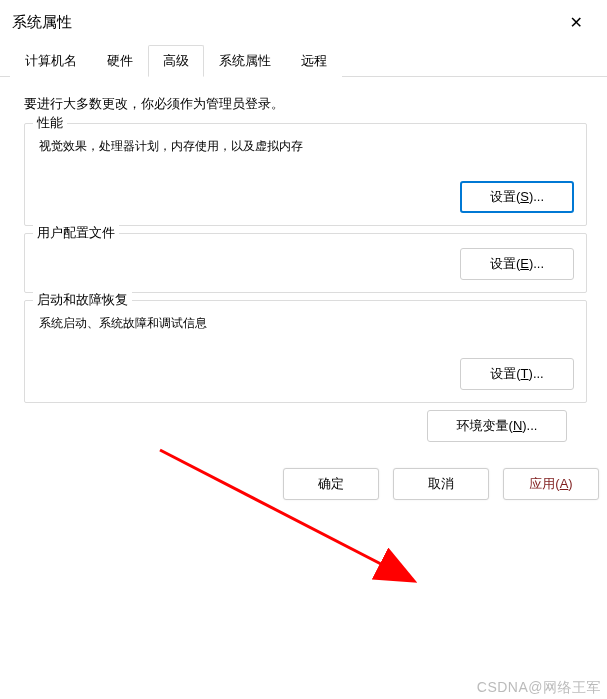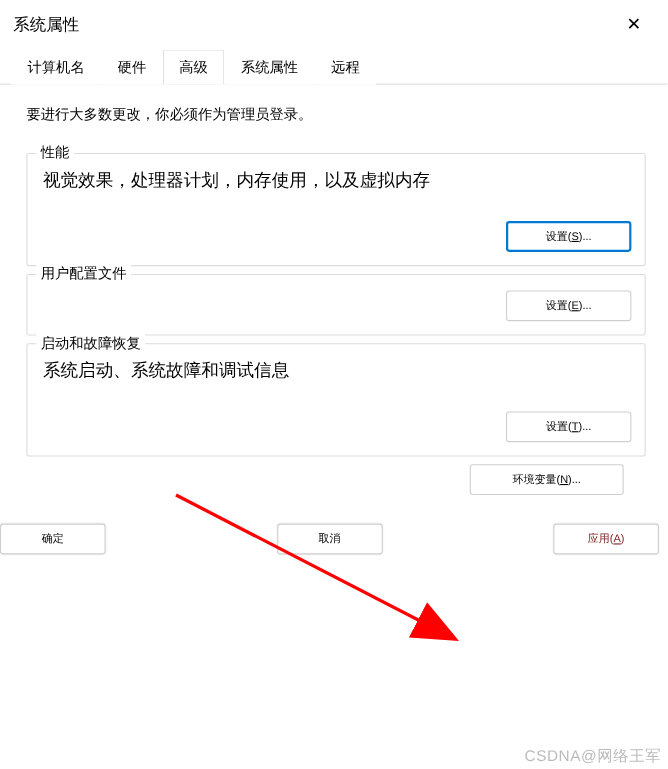--- a/index.html
+++ b/index.html
@@ -52,7 +52,7 @@
     .panel {
       padding: 18px 20px 4px 24px;
     }
-    .intro { font-size: 13px; margin-bottom: 26px; }
+    .intro { font-size: 13px; margin-bottom: 10px; }
     .group {
       border: 1px solid #dcdcdc;
       border-radius: 2px;

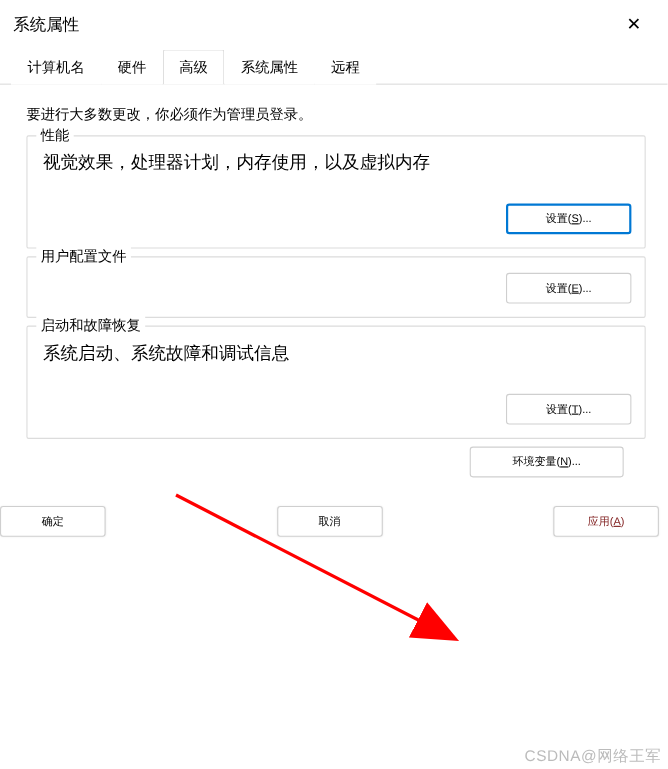--- a/index.html
+++ b/index.html
@@ -68,7 +68,7 @@
       padding: 0 4px;
       font-size: 13px;
     }
-    .group-desc { font-size: 16px; margin-bottom: 26px; font-family: Liberation Serif, serif; }
+    .group-desc { font-size: 12px; margin-bottom: 26px; font-family: Liberation Serif, serif; }
     .btn-row { text-align: right; }
     .btn {
       display: inline-block;

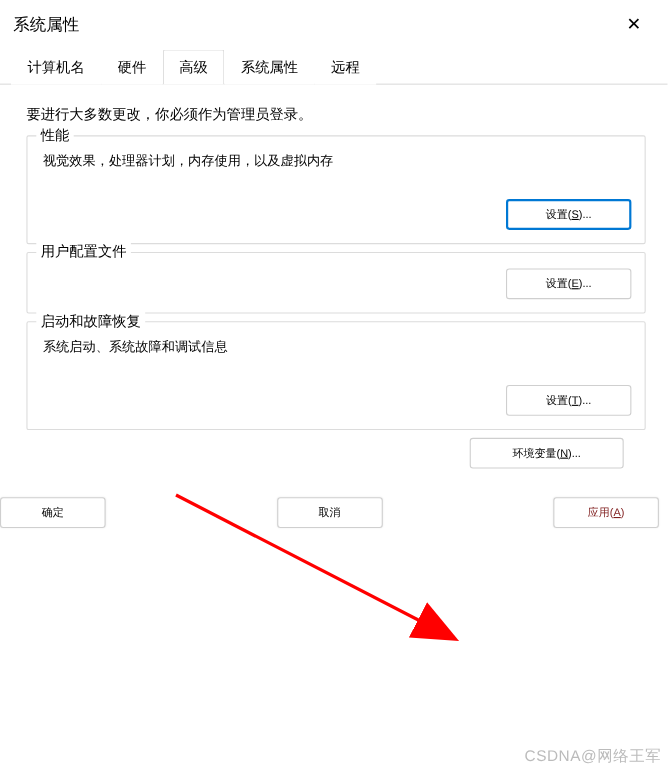--- a/index.html
+++ b/index.html
@@ -78,7 +78,7 @@
       background: #ffffff;
       border: 1px solid #cfcfcf;
       border-radius: 3px;
-      font-size: 10px;
+      font-size: 13px;
       cursor: default;
       font-family: inherit;
     }

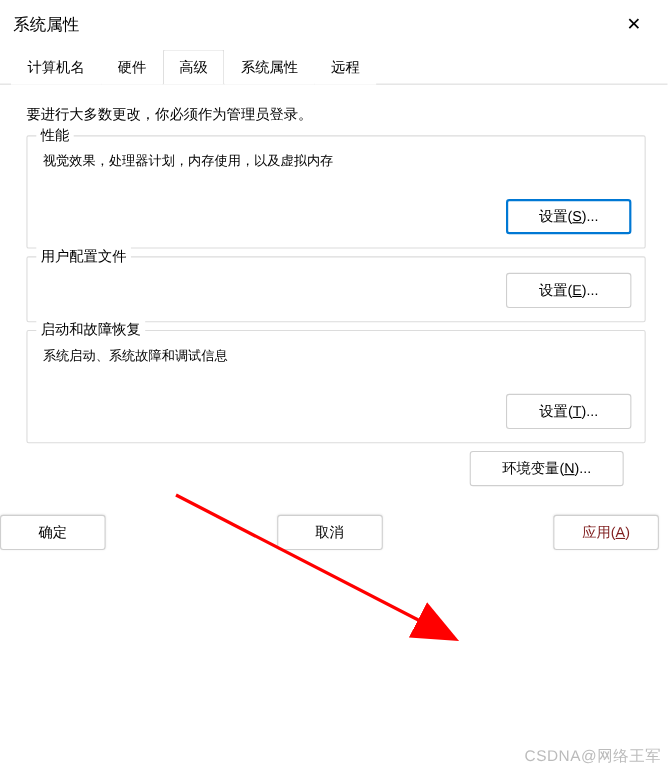--- a/index.html
+++ b/index.html
@@ -90,7 +90,7 @@
     .env-row .btn { min-width: 140px; }
     .bottom-row {
       display: flex;
-      justify-content: space-between;
+      justify-content: flex-end;
       gap: 14px;
       padding-right: 8px;
     }

